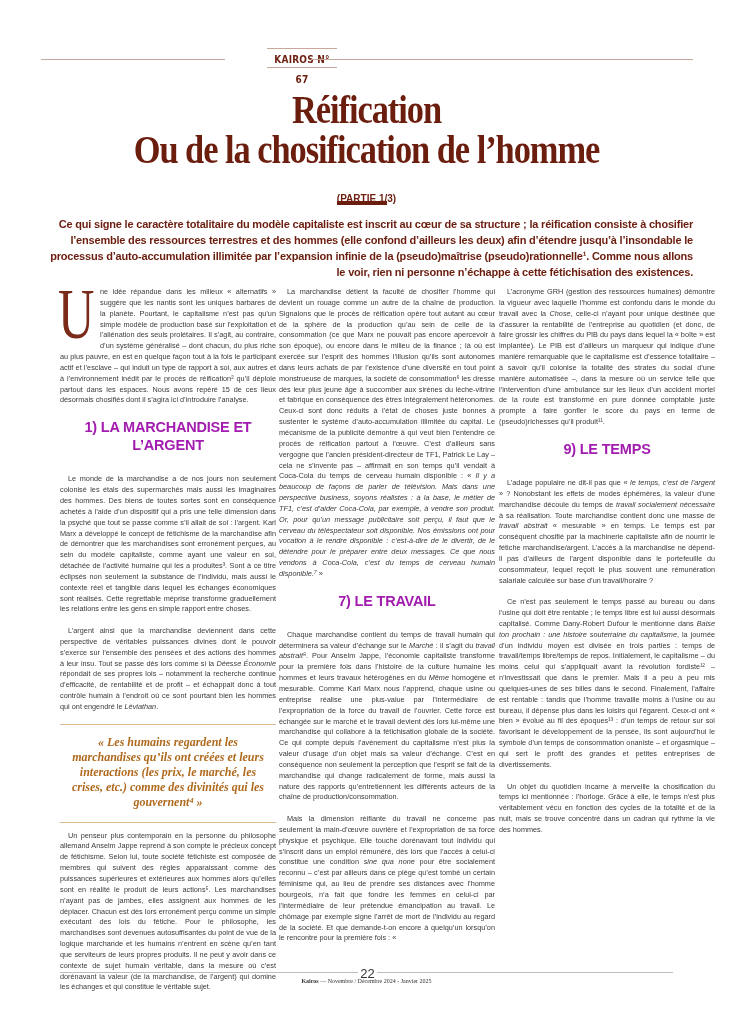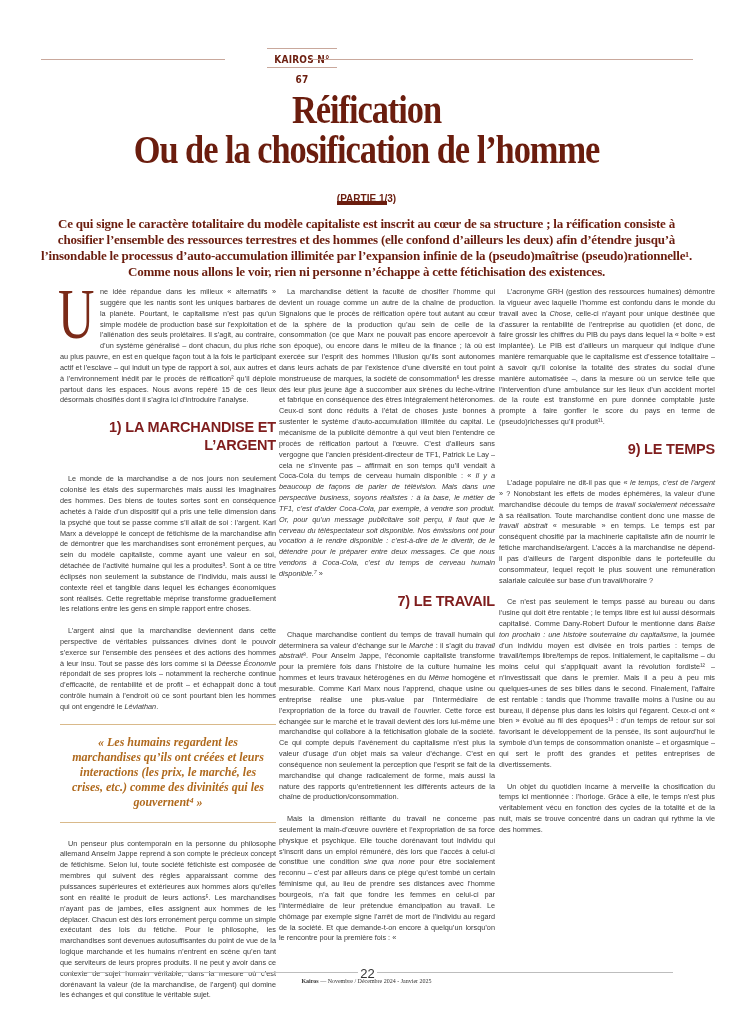--- a/index.html
+++ b/index.html
@@ -17,7 +17,7 @@
     .subtitle-part { position: absolute; top: 173px; left: 0; width: 733px; text-align: center; font-weight: bold; font-size: 10px; color: #6b1d0e; margin-top: 20px; }
     .title-bar { position: absolute; top: 201px; left: 337px; width: 50px; height: 4px; background: #6b1d0e; }
 
-    .lede { position: absolute; top: 216px; left: 40px; width: 653px; text-align: center; font-weight: bold; font-size: 13px; line-height: 16px; color: #6b1d0e; letter-spacing: -0.2px; font-family: Liberation Serif, serif; }
+    .lede { position: absolute; top: 216px; left: 40px; width: 653px; text-align: right; font-weight: bold; font-size: 11px; line-height: 16px; color: #6b1d0e; letter-spacing: -0.2px; }
 
     .col { position: absolute; top: 287px; width: 216px; font-size: 7.3px; line-height: 10.85px; color: #3a3a3a; text-align: justify; }
     .col.c1 { left: 60px; }

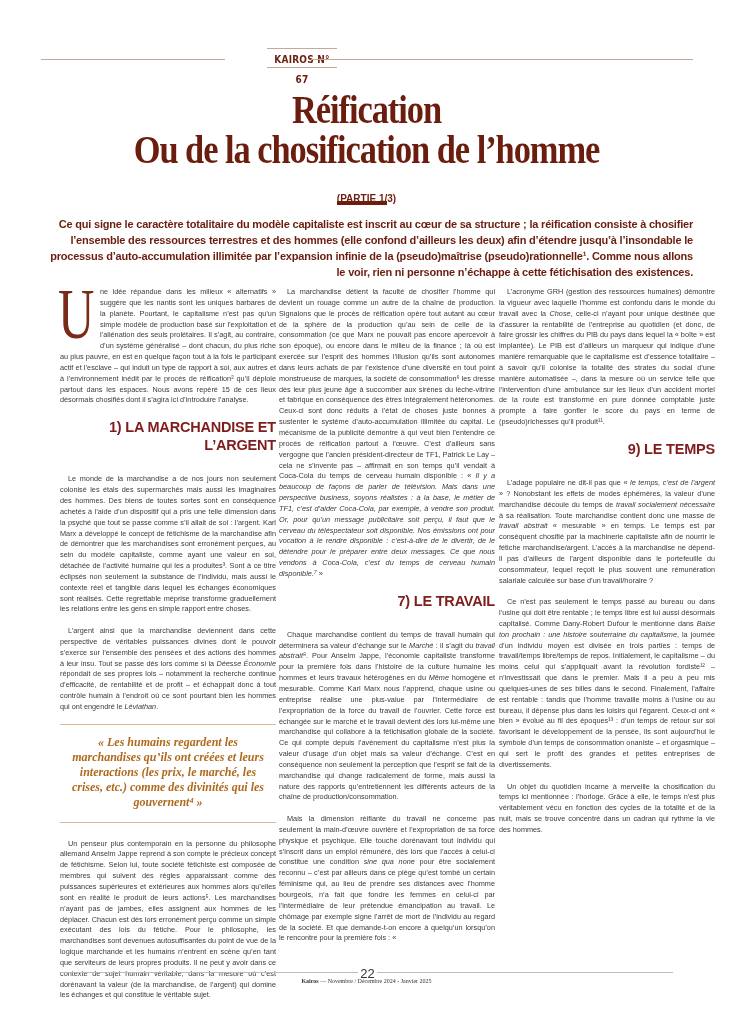--- a/index.html
+++ b/index.html
@@ -27,7 +27,7 @@
     .col p.first { text-indent: 0; }
     .dropcap { float: left; font-family: "Liberation Serif", serif; color: #7a2a18; font-size: 72px; line-height: 50px; margin: 2px 6px 0 -2px; transform: scaleX(0.7); transform-origin: left top; width: 36px; height: 54px; }
 
-    .section-head { text-align: right; font-weight: bold; color: #7f1d1d; font-size: 14.5px; line-height: 18px; margin: 12px 0 20px 0; letter-spacing: -0.2px; }
+    .section-head { text-align: center; font-weight: bold; color: #a21caf; font-size: 14.5px; line-height: 18px; margin: 12px 0 20px 0; letter-spacing: -0.2px; }
 
     .pull { border-top: 1px solid #d9b98a; border-bottom: 1px solid #d9b98a; padding: 10px 4px 12px 4px; margin: 6px 0 16px 0; text-align: center; font-family: "Liberation Serif", serif; font-style: italic; font-weight: bold; color: #b06a1e; font-size: 12px; line-height: 15px; }
     em { font-style: italic; }

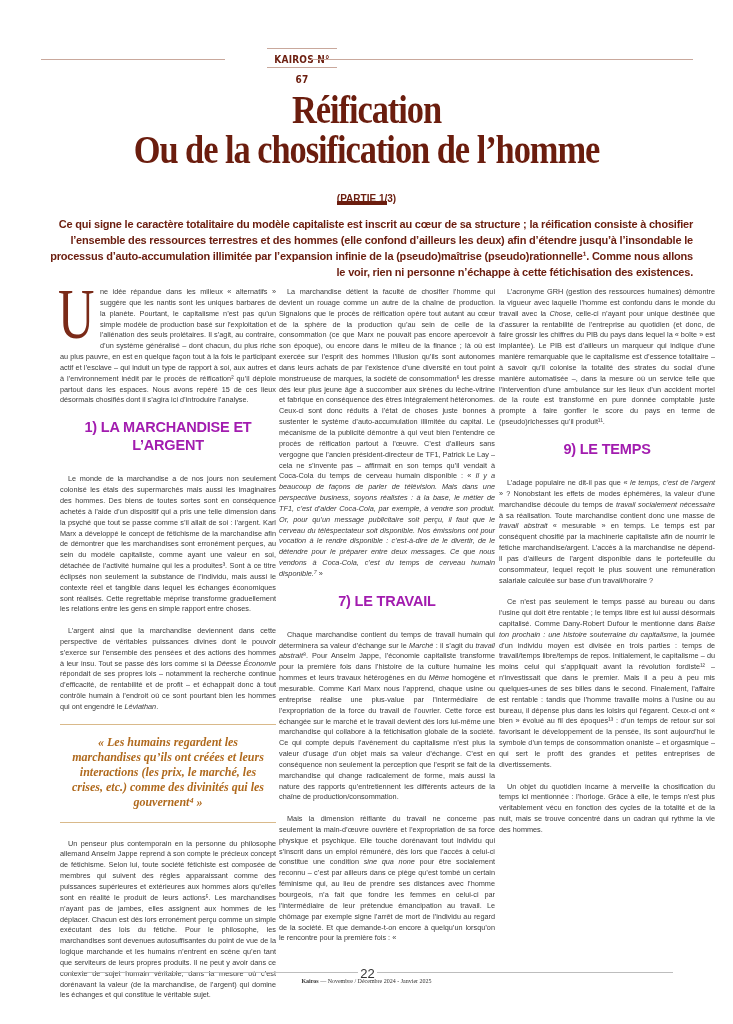--- a/index.html
+++ b/index.html
@@ -29,7 +29,7 @@
 
     .section-head { text-align: center; font-weight: bold; color: #a21caf; font-size: 14.5px; line-height: 18px; margin: 12px 0 20px 0; letter-spacing: -0.2px; }
 
-    .pull { border-top: 1px solid #d9b98a; border-bottom: 1px solid #d9b98a; padding: 10px 4px 12px 4px; margin: 6px 0 16px 0; text-align: center; font-family: "Liberation Serif", serif; font-style: italic; font-weight: bold; color: #b06a1e; font-size: 12px; line-height: 15px; }
+    .pull { border-top: 1px solid #d9b98a; border-bottom: 1px solid #d9b98a; padding: 10px 4px 12px 4px; margin: 6px 0 8px 0; text-align: center; font-family: "Liberation Serif", serif; font-style: italic; font-weight: bold; color: #b06a1e; font-size: 12px; line-height: 15px; }
     em { font-style: italic; }
 
     .footer-line { position: absolute; top: 972px; height: 1px; background: #bdbdbd; }

